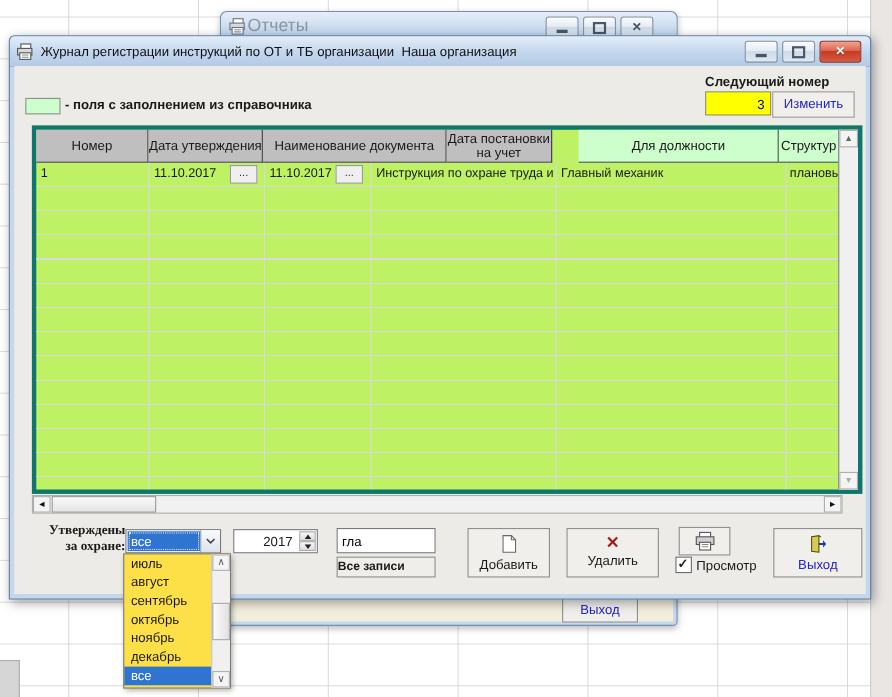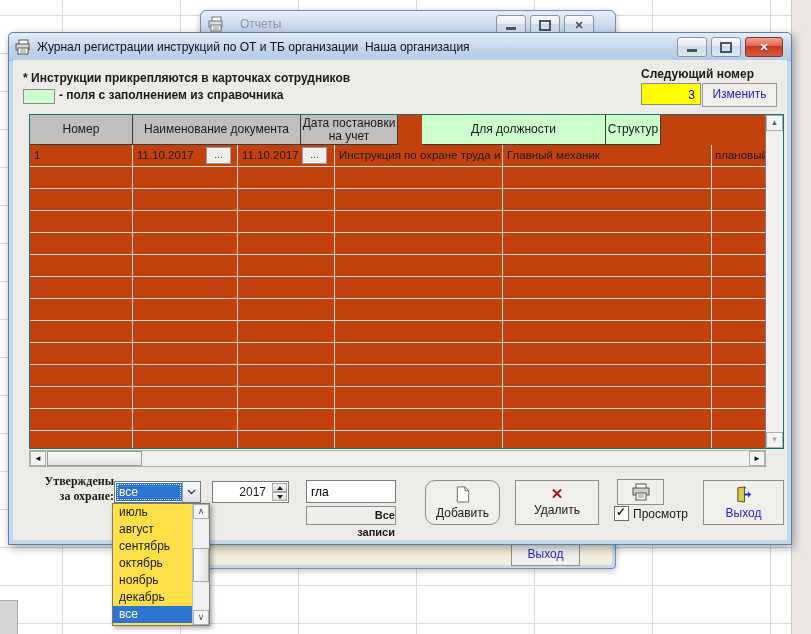--- a/index.html
+++ b/index.html
@@ -17,7 +17,7 @@
     border:1px solid #7390AF;border-radius:6px 6px 4px 4px;box-shadow:0 2px 6px rgba(0,0,0,.25);}
   .bg-titlebar{position:absolute;left:0;top:0;right:0;height:26px;display:flex;align-items:center;
     background:linear-gradient(#E6EFF8,#C9DAEE 60%,#BDD1E8);border-radius:6px 6px 0 0;}
-  .bg-title{color:#8A949E;font-size:12px;margin-left:16px;white-space:pre;}
+  .bg-title{color:#8A949E;font-size:16px;margin-left:1px;white-space:pre;}
   .bg-client{position:absolute;left:3px;right:3px;top:24px;bottom:3px;background:#F1EEDC;}
   .bg-exit-btn{position:absolute;left:307px;top:503px;width:67px;height:26px;background:#F0EFEC;
     border:1px solid #8E8E8E;color:#2424C8;font-size:12px;text-align:center;line-height:30px;}

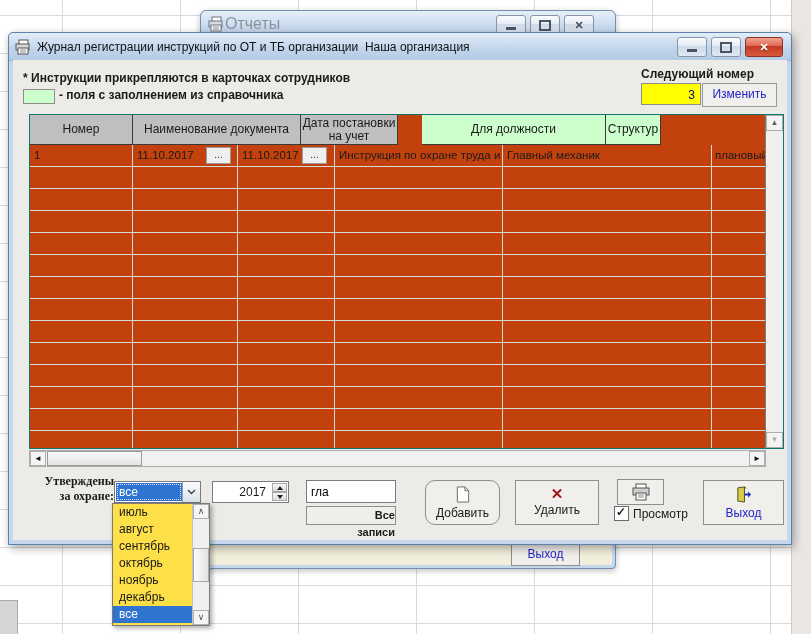--- a/index.html
+++ b/index.html
@@ -171,7 +171,6 @@
     </div>
 
     <div class="dlg-body">
-      <div class="note">* Инструкции прикрепляются в карточках сотрудников</div>
       <div class="legend-swatch"></div>
       <div class="legend-text">- поля с заполнением из справочника</div>
 

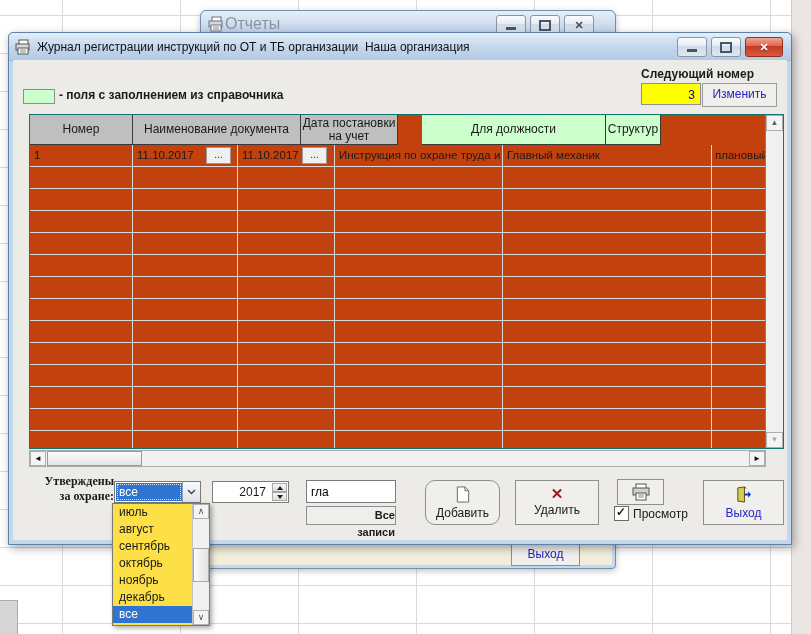--- a/index.html
+++ b/index.html
@@ -48,7 +48,7 @@
     color:var(--link,#2424C8);font-size:12px;text-align:center;line-height:21px;}
 
   
-  .grid-table{position:absolute;left:16px;top:54px;width:755px;height:335px;background:#c2410c;border:1px solid #0f766e;box-sizing:border-box;}
+  .grid-table{position:absolute;left:16px;top:54px;width:755px;height:335px;background:#bef264;border:4px solid #0f766e;box-sizing:border-box;}
   .thead{position:absolute;left:0;top:0;height:30px;right:17px;display:flex;}
   .th{box-sizing:border-box;border-right:1px solid #3A3A3A;border-bottom:1px solid #3A3A3A;background:#BFBFBF;
     font-size:12px;line-height:13px;display:flex;align-items:center;justify-content:center;text-align:center;overflow:hidden;}

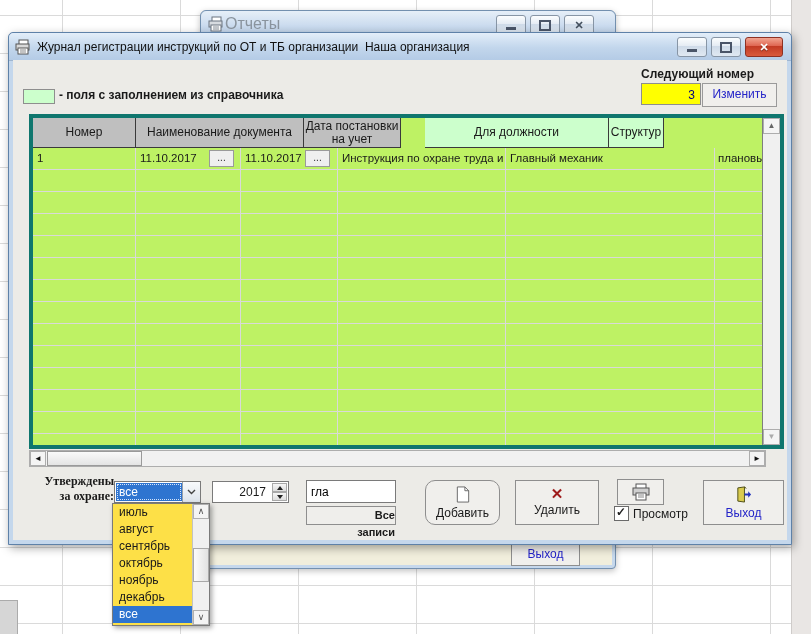--- a/index.html
+++ b/index.html
@@ -181,6 +181,7 @@
       <div class="grid-table">
         <div class="thead" id="thead">
             <div class="th" style="width: 103px;">Номер</div>
+            <div class="th" style="width: 105px;">Дата утверждения</div>
             <div class="th" style="width: 168px;">Наименование документа</div>
             <div class="th" style="width: 97px;">Дата постановки на учет</div>
             <div class="th green" style="width: 184px; margin-left: 24px;">Для должности</div>

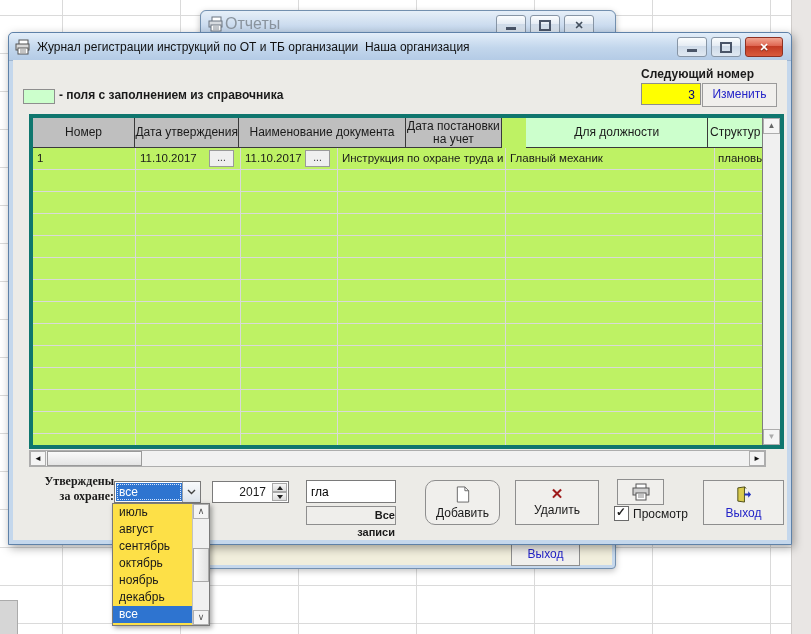--- a/index.html
+++ b/index.html
@@ -88,7 +88,7 @@
   .search-input{position:absolute;left:293px;top:420px;width:90px;height:23px;background:#fff;border:1px solid #7A7A7A;
     box-sizing:border-box;font-size:12px;line-height:21px;padding-left:4px;font-family:"Liberation Sans",sans-serif;}
   .all-records-btn{position:absolute;left:293px;top:446px;width:90px;height:19px;background:#EFEEEB;border:1px solid #8E8E8E;
-    font-size:11px;font-weight:bold;text-align:right;line-height:17px;box-sizing:border-box;padding-left:36px;}
+    font-size:11px;font-weight:bold;text-align:left;line-height:17px;box-sizing:border-box;}
   .action-btn{position:absolute;background:#F0EFEC;border:1px solid #8E8E8E;box-sizing:border-box;
     display:flex;flex-direction:column;align-items:center;justify-content:center;gap:3px;font-size:12px;}
   .btn-add{left:412px;top:420px;width:75px;height:45px;border-radius:10px;}

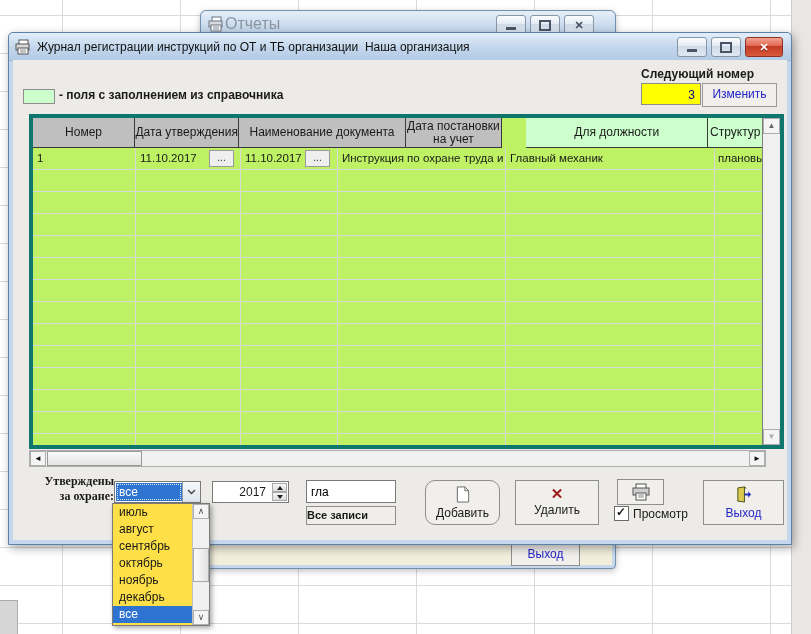--- a/index.html
+++ b/index.html
@@ -91,7 +91,7 @@
     font-size:11px;font-weight:bold;text-align:left;line-height:17px;box-sizing:border-box;}
   .action-btn{position:absolute;background:#F0EFEC;border:1px solid #8E8E8E;box-sizing:border-box;
     display:flex;flex-direction:column;align-items:center;justify-content:center;gap:3px;font-size:12px;}
-  .btn-add{left:412px;top:420px;width:75px;height:45px;border-radius:10px;}
+  .btn-add{left:412px;top:420px;width:75px;height:45px;}
   .btn-del{left:502px;top:420px;width:84px;height:45px;}
   .btn-print{left:604px;top:419px;width:47px;height:26px;}
   .btn-exit{left:690px;top:420px;width:81px;height:45px;color:var(--link,#2424C8);}

